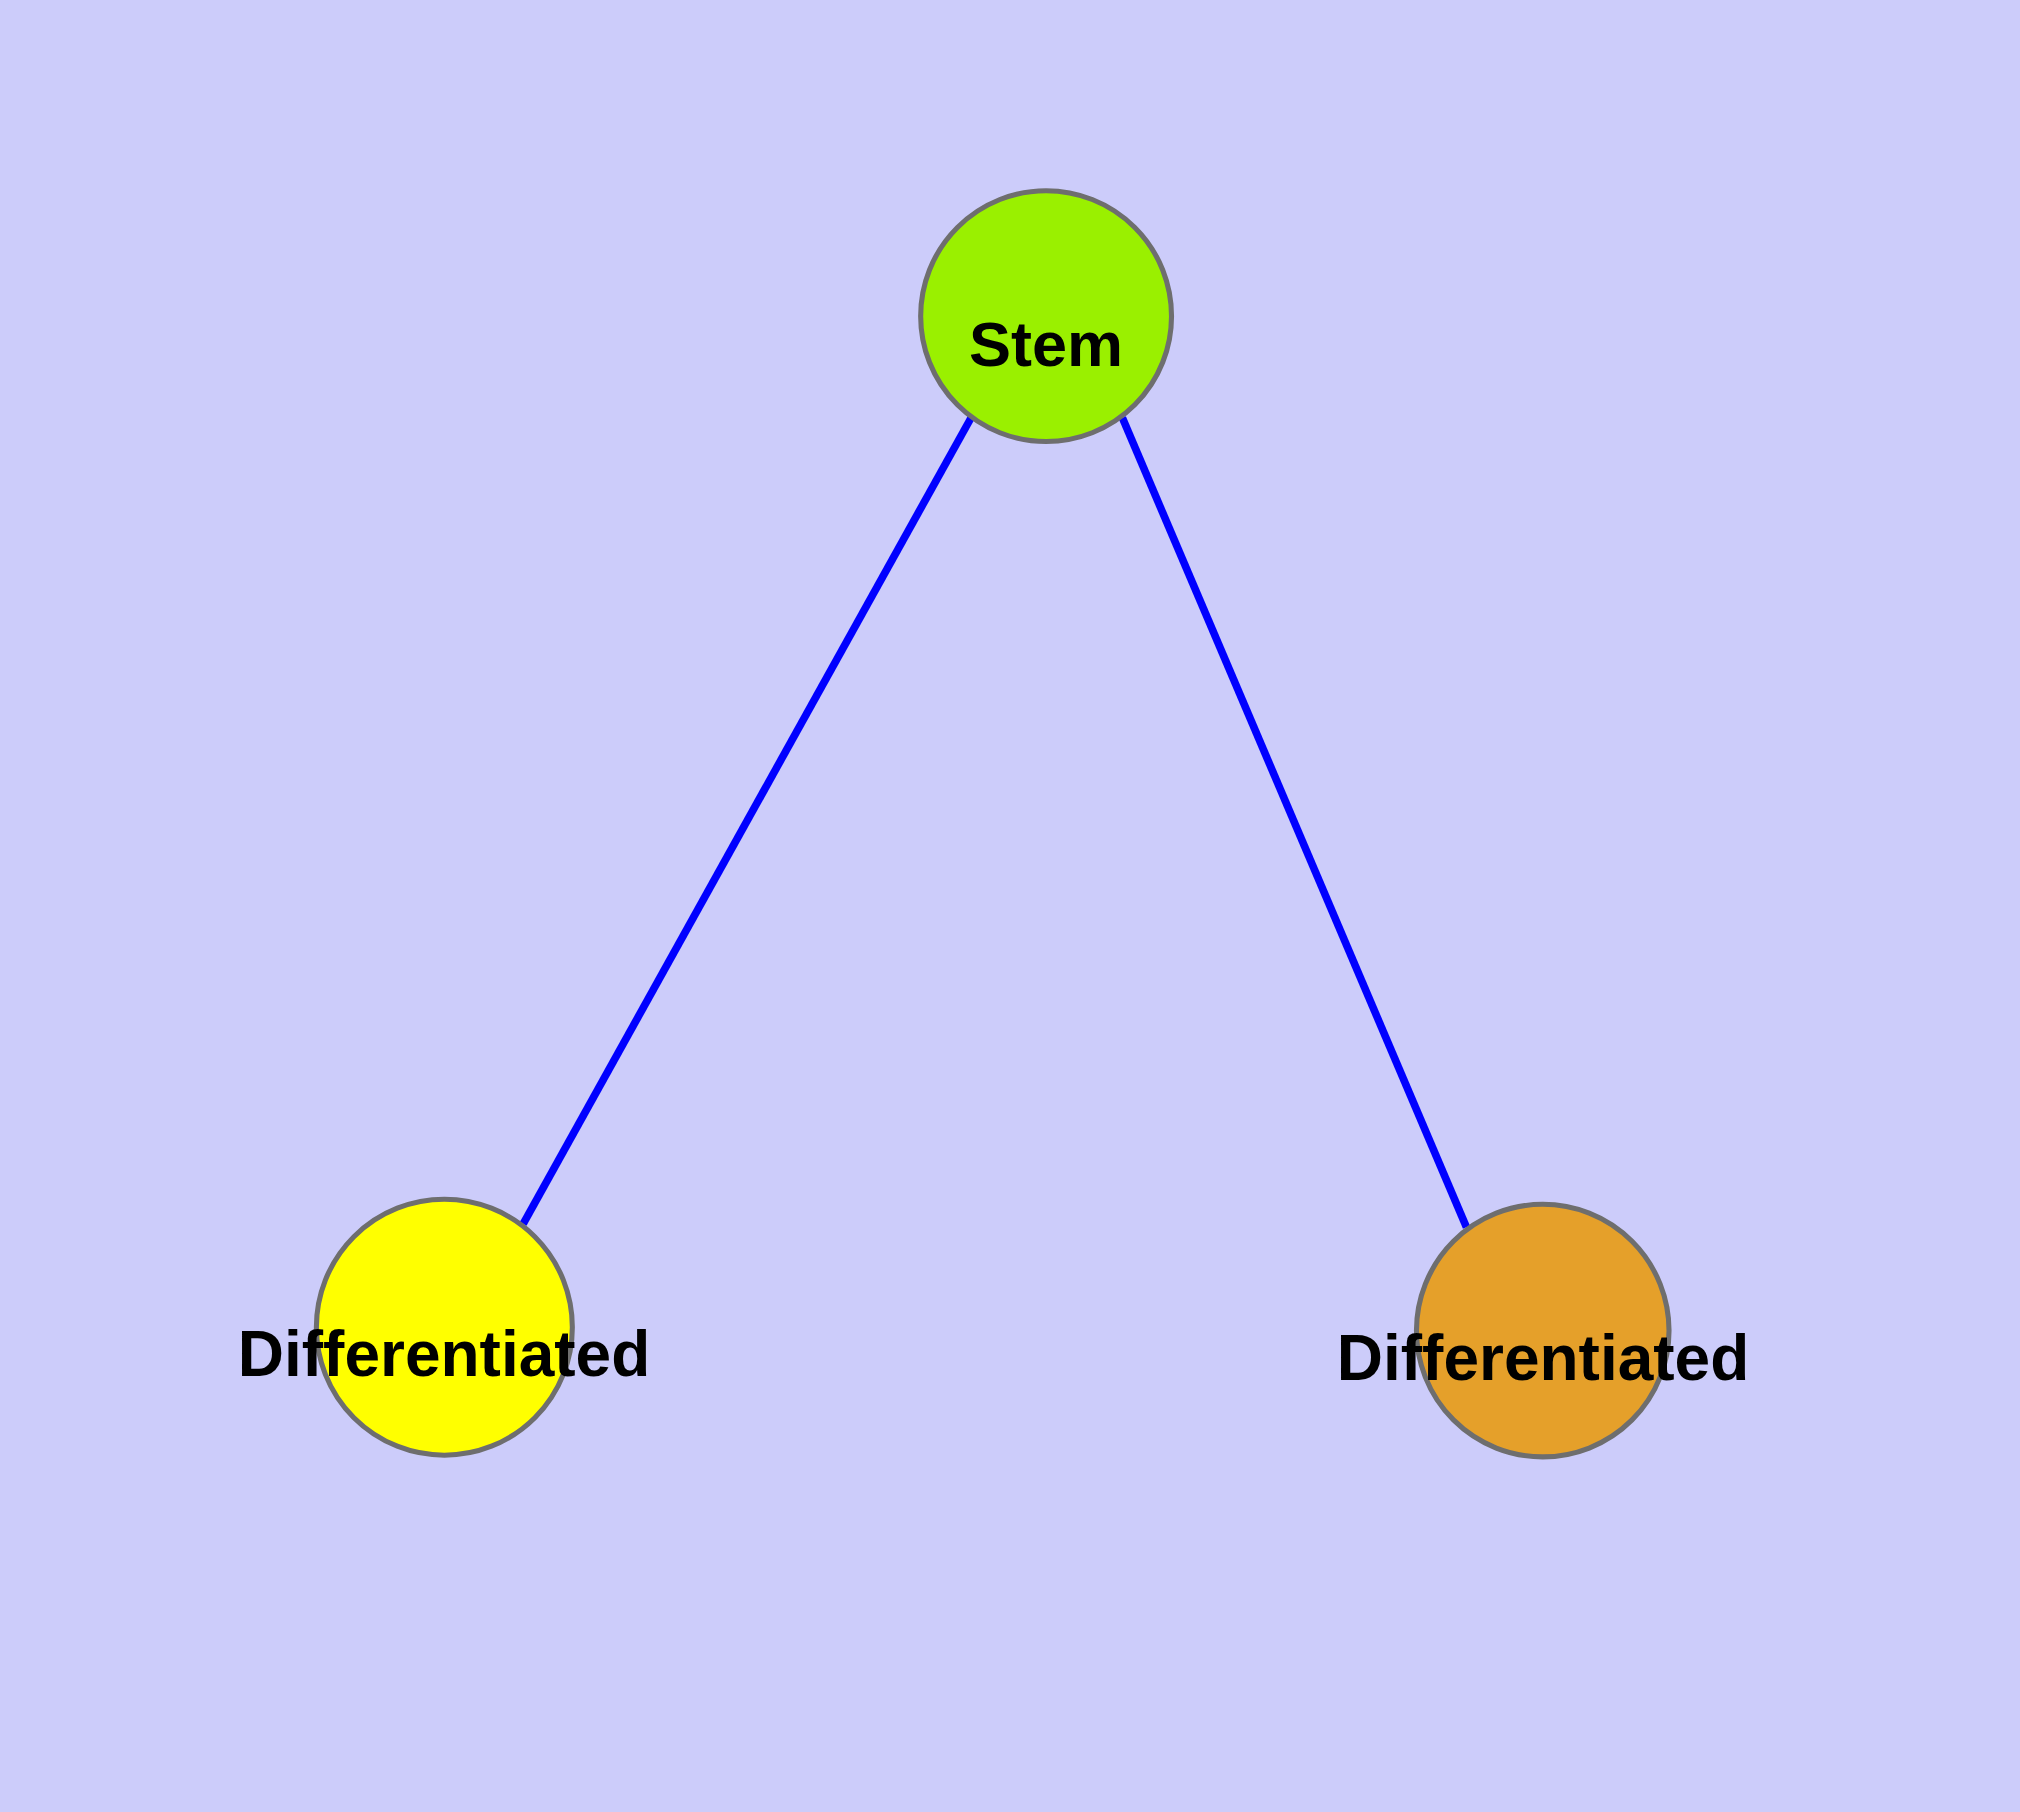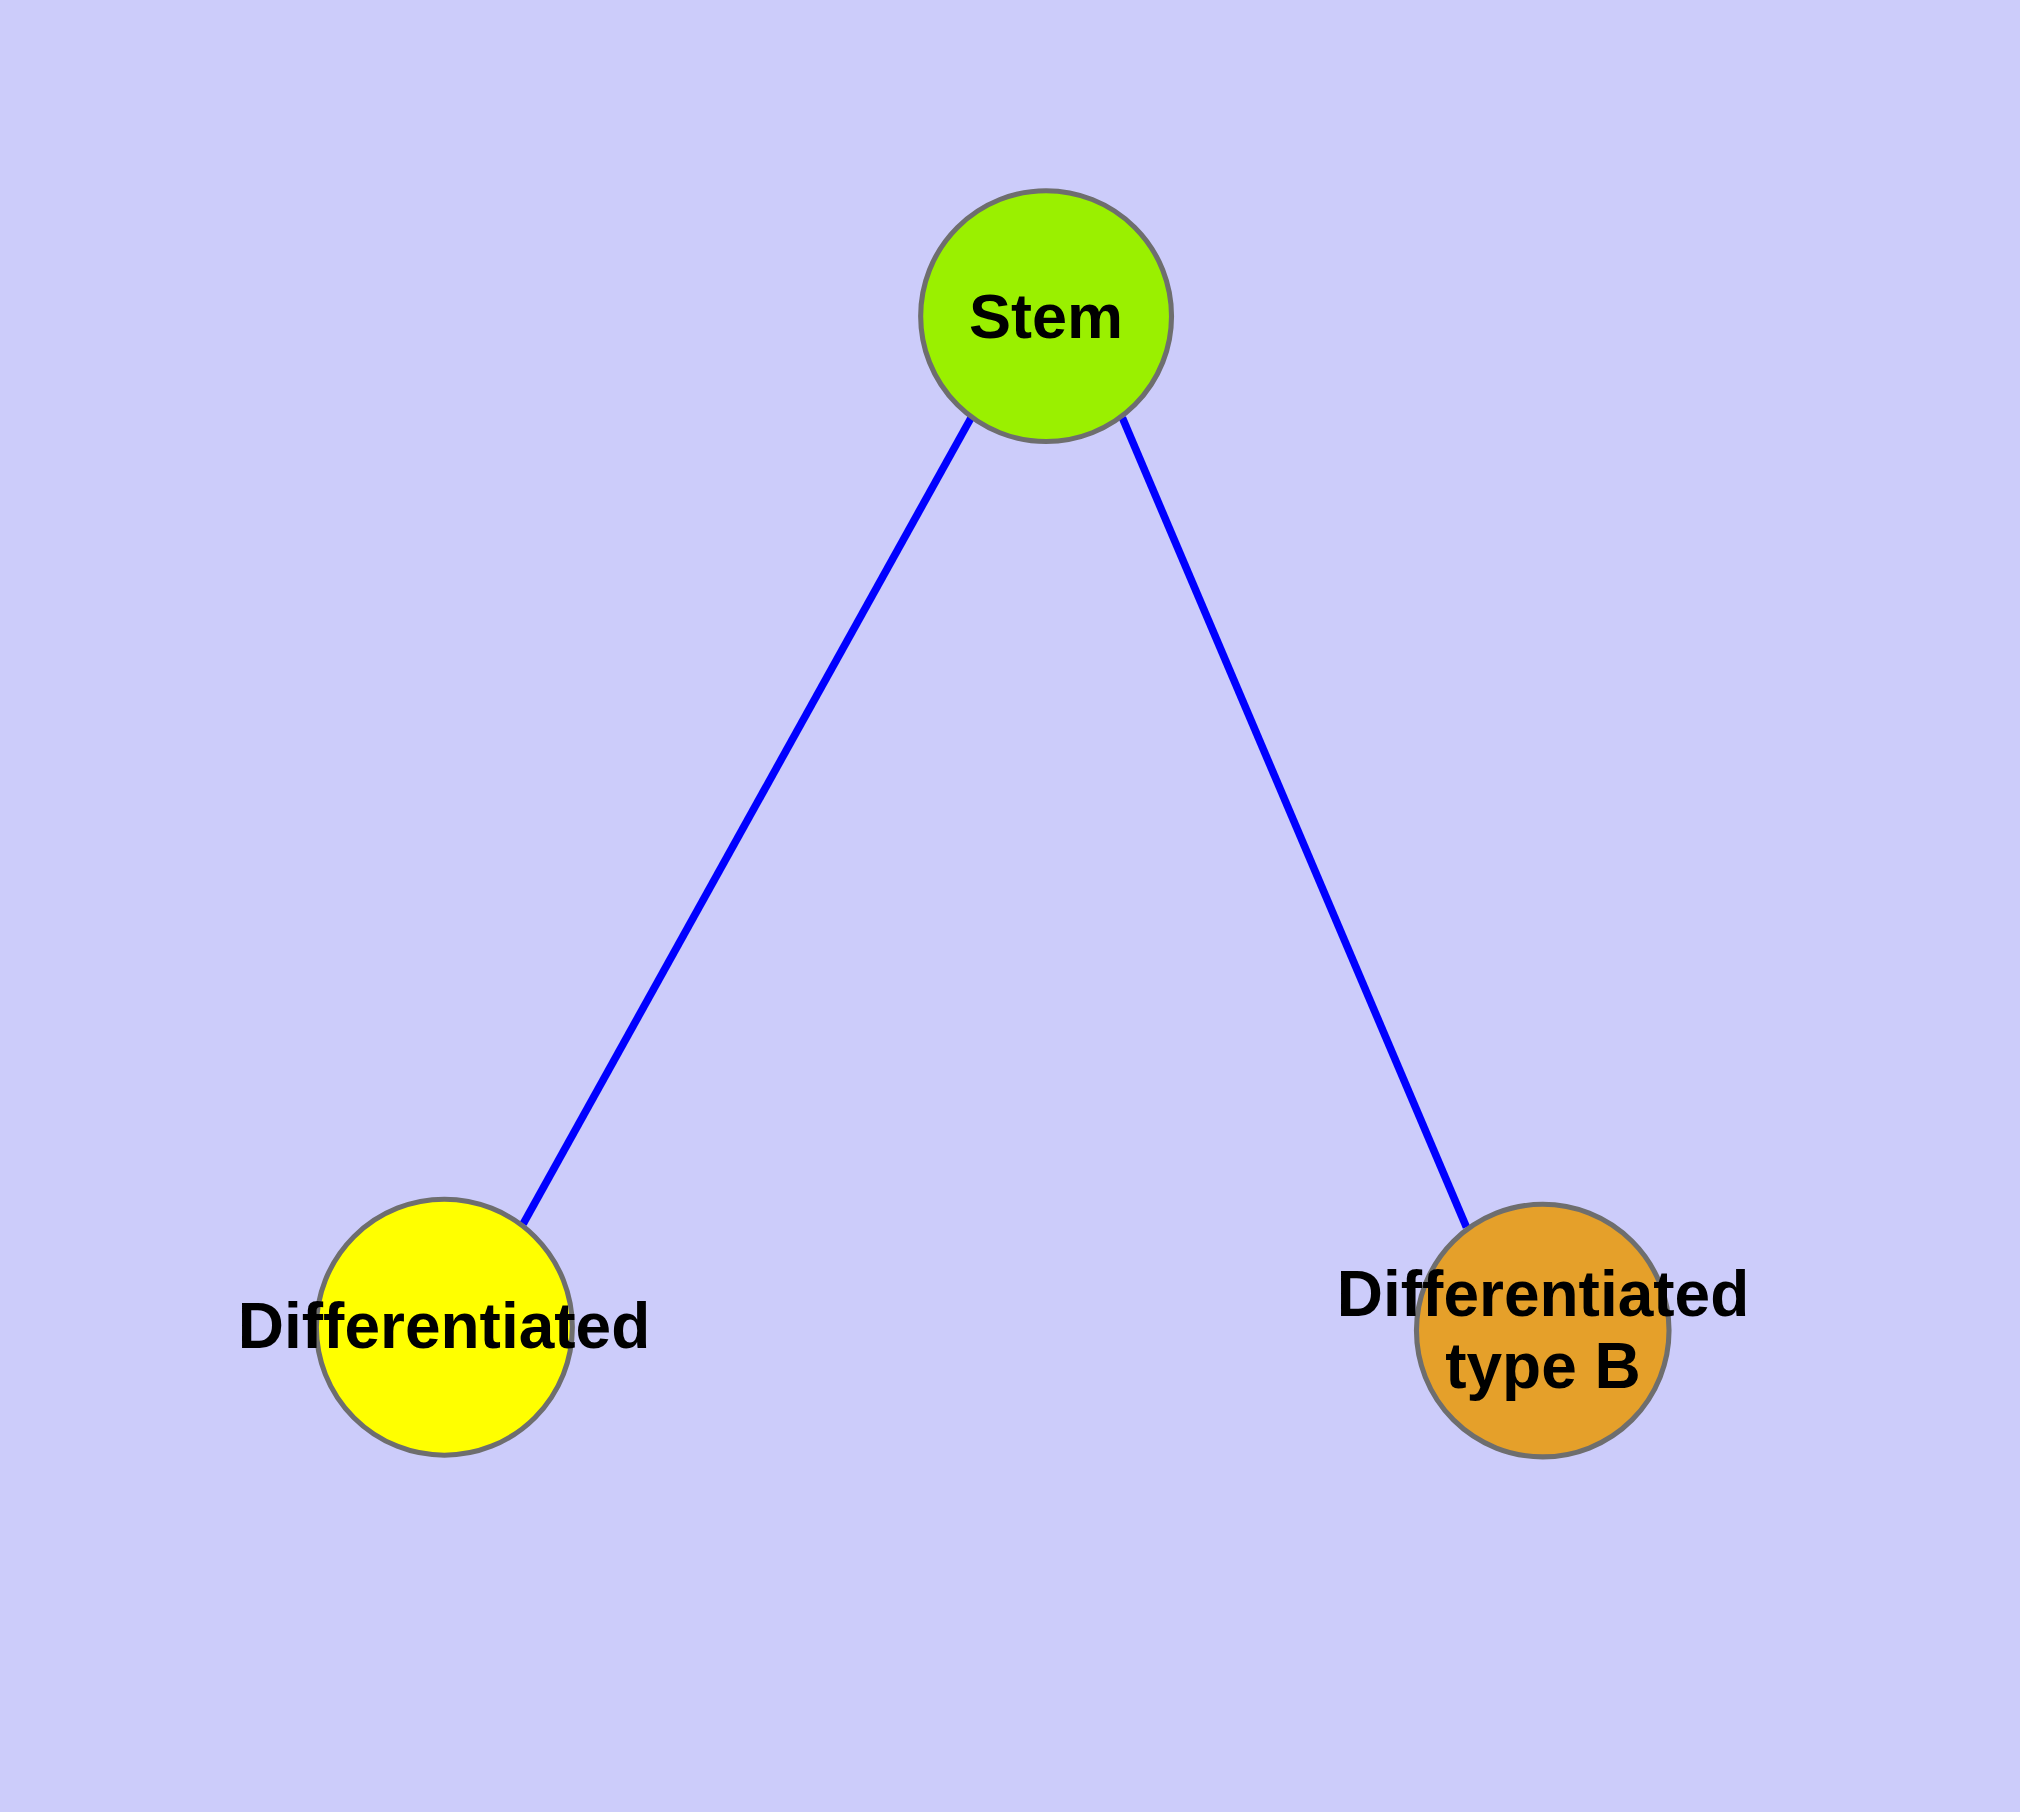--- a/index.html
+++ b/index.html
@@ -34,6 +34,7 @@
     line-height: 1.12;
     pointer-events: none;
     user-select: none;
+    margin-top: 28px;
   }
   .node-label .line { display: block; }
   #label-stem {

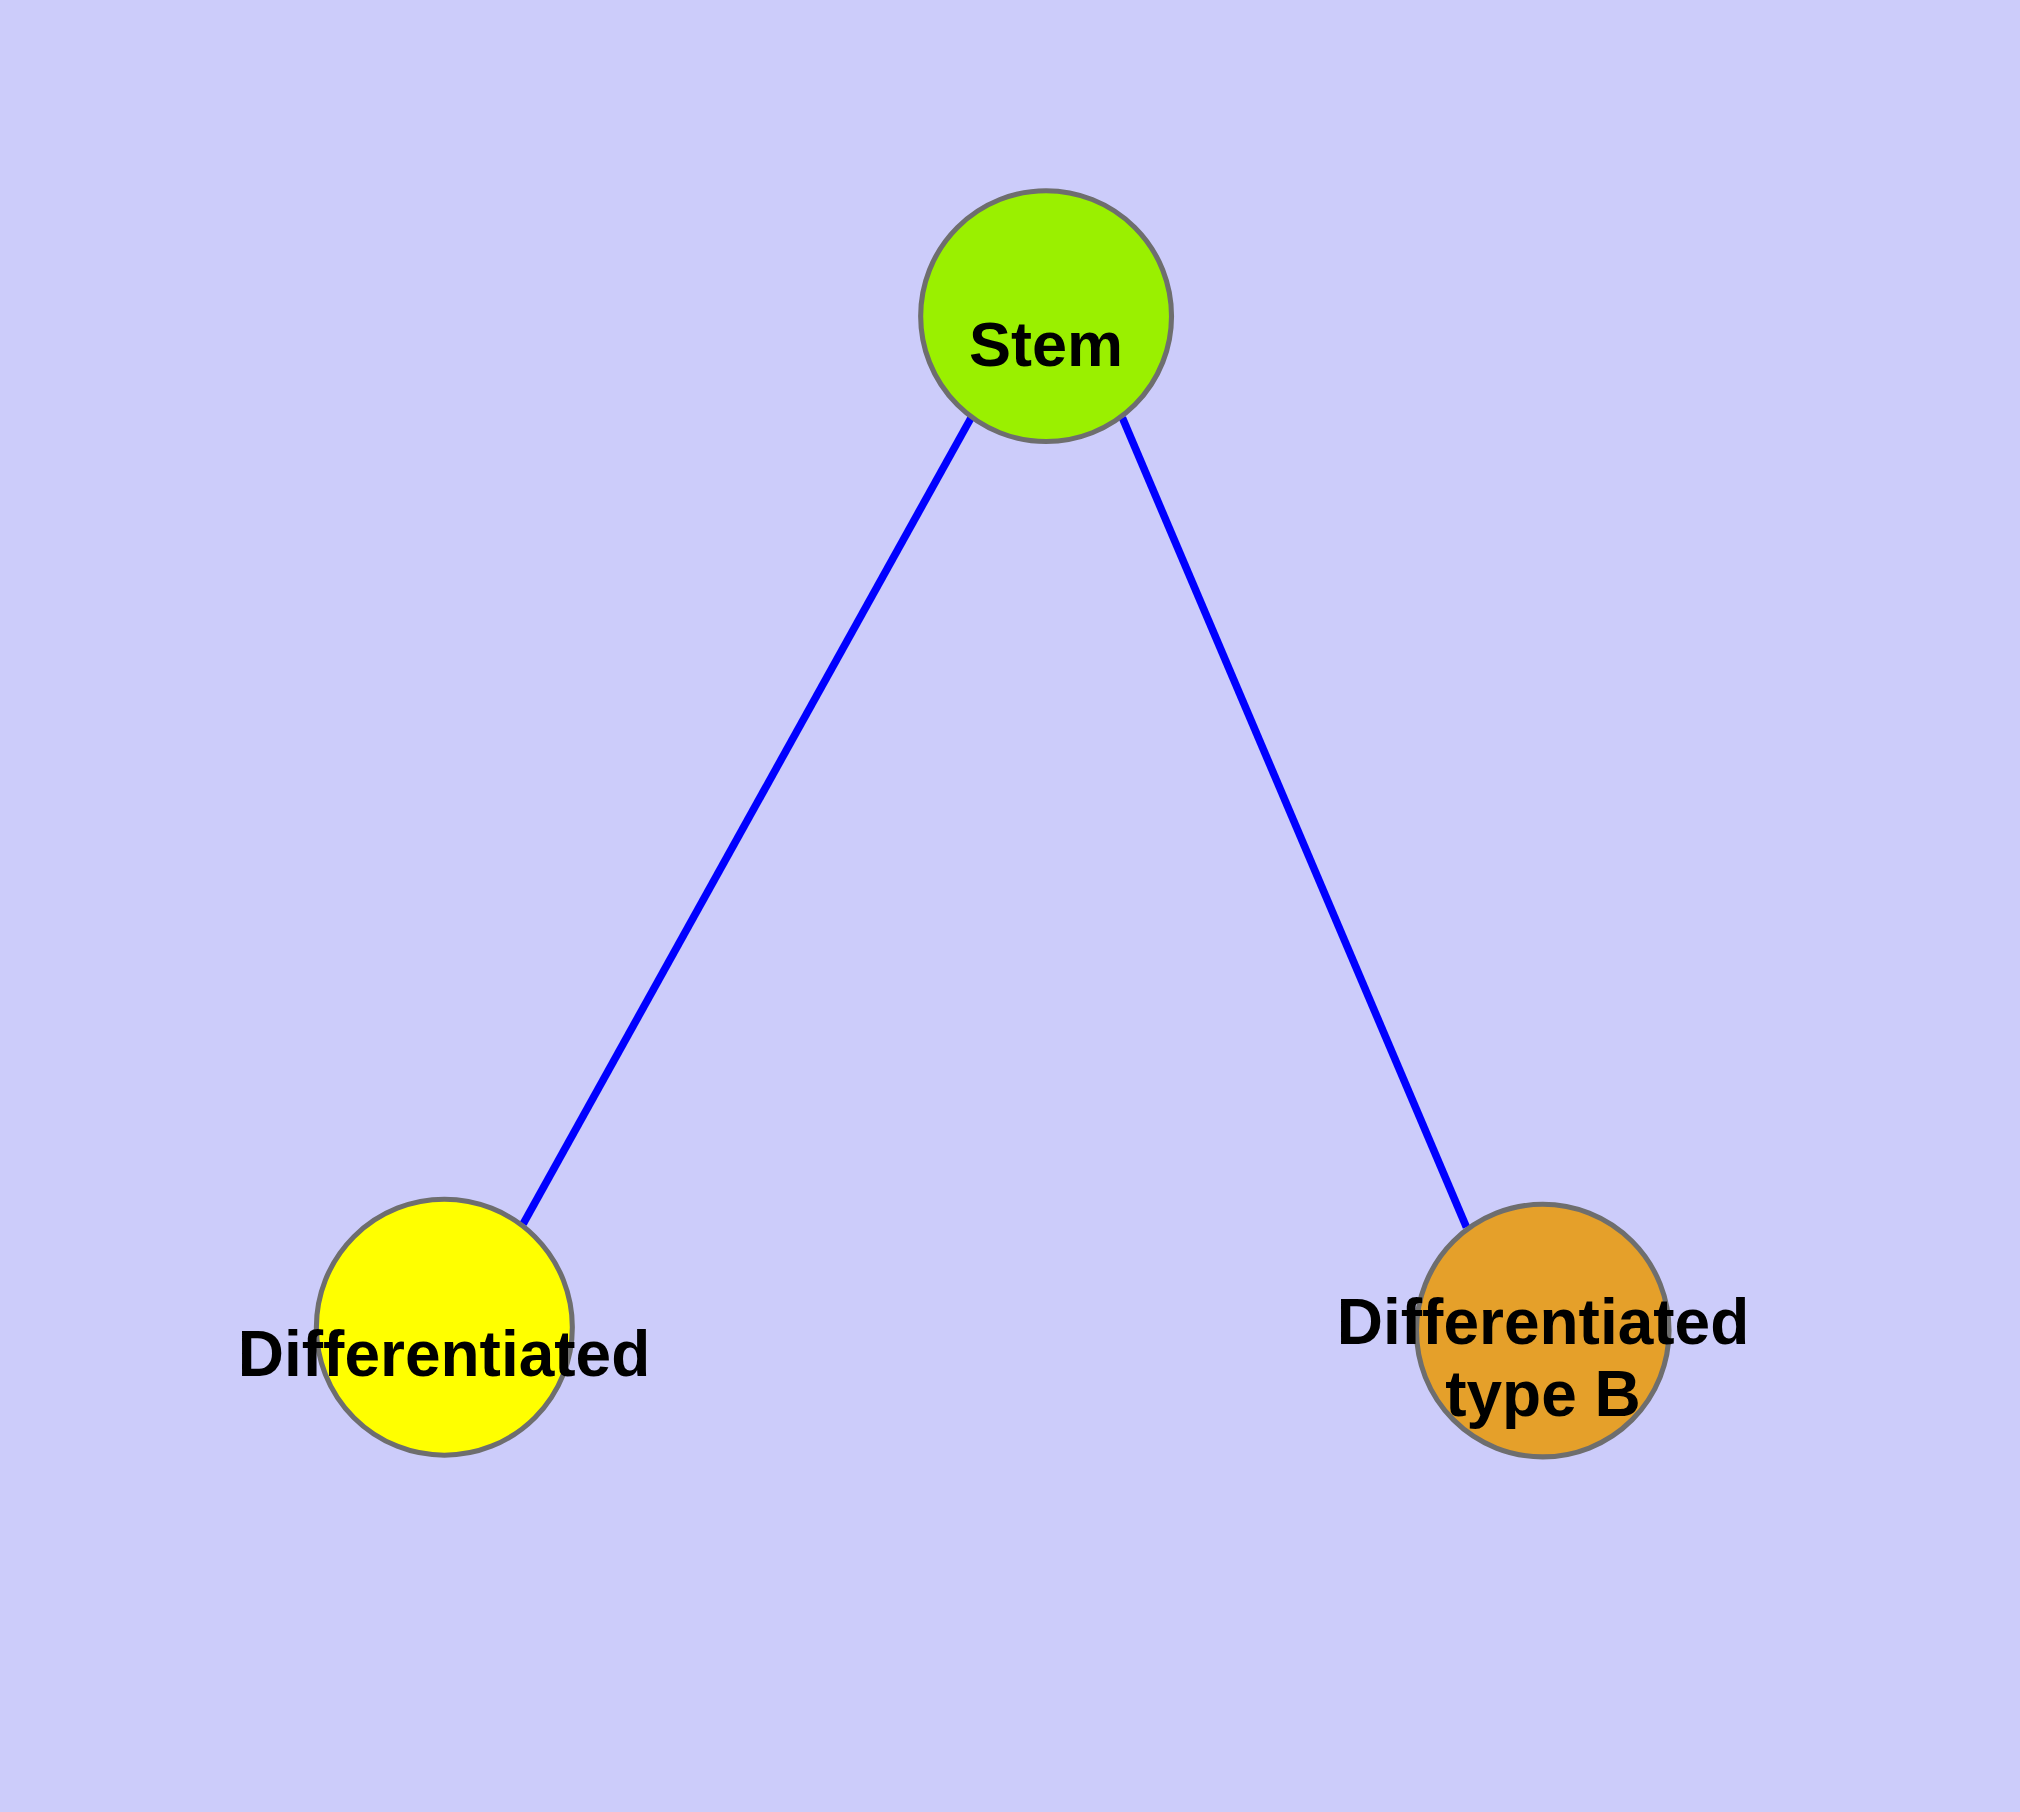--- a/index.html
+++ b/index.html
@@ -87,7 +87,6 @@
 
   <div class="node-label" id="label-type-b">
     <span class="line">Differentiated</span>
-    <span class="line">type B</span>
   </div>
 
 </div>

